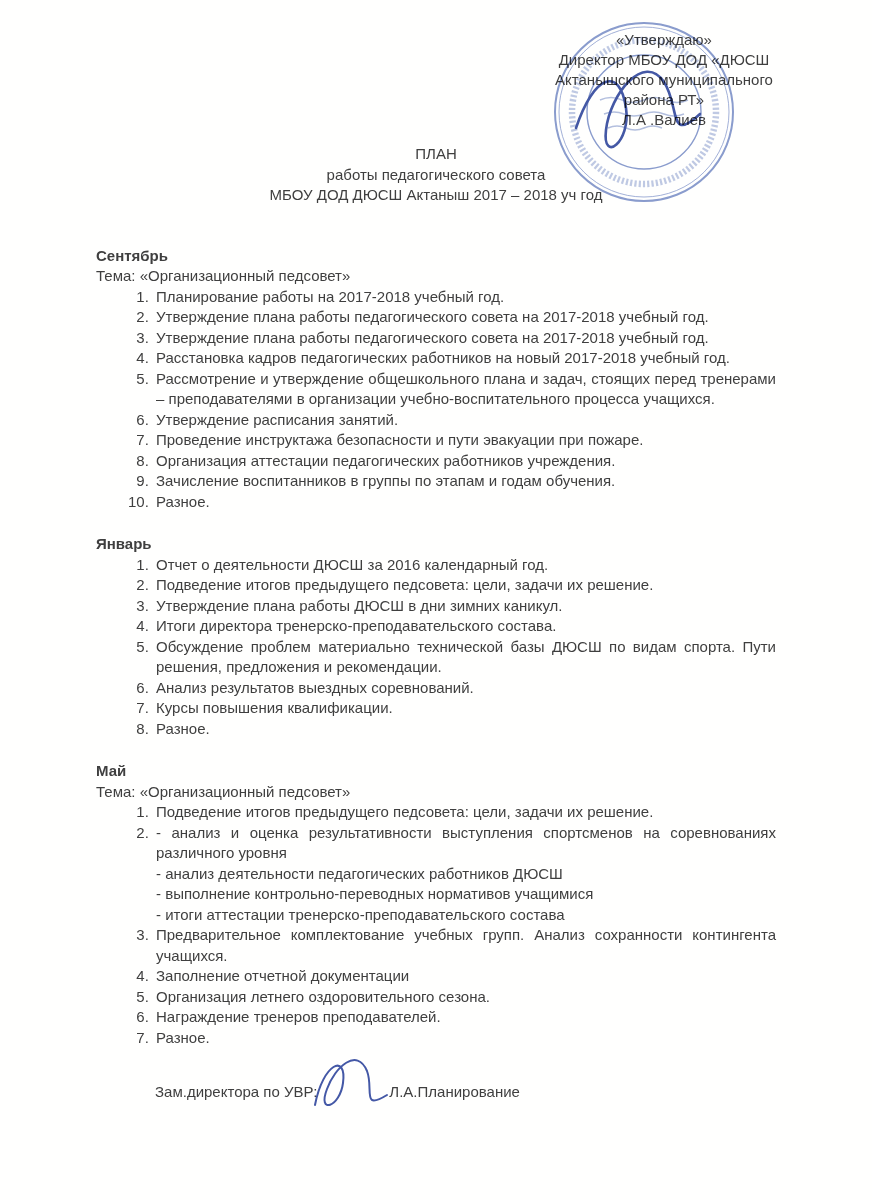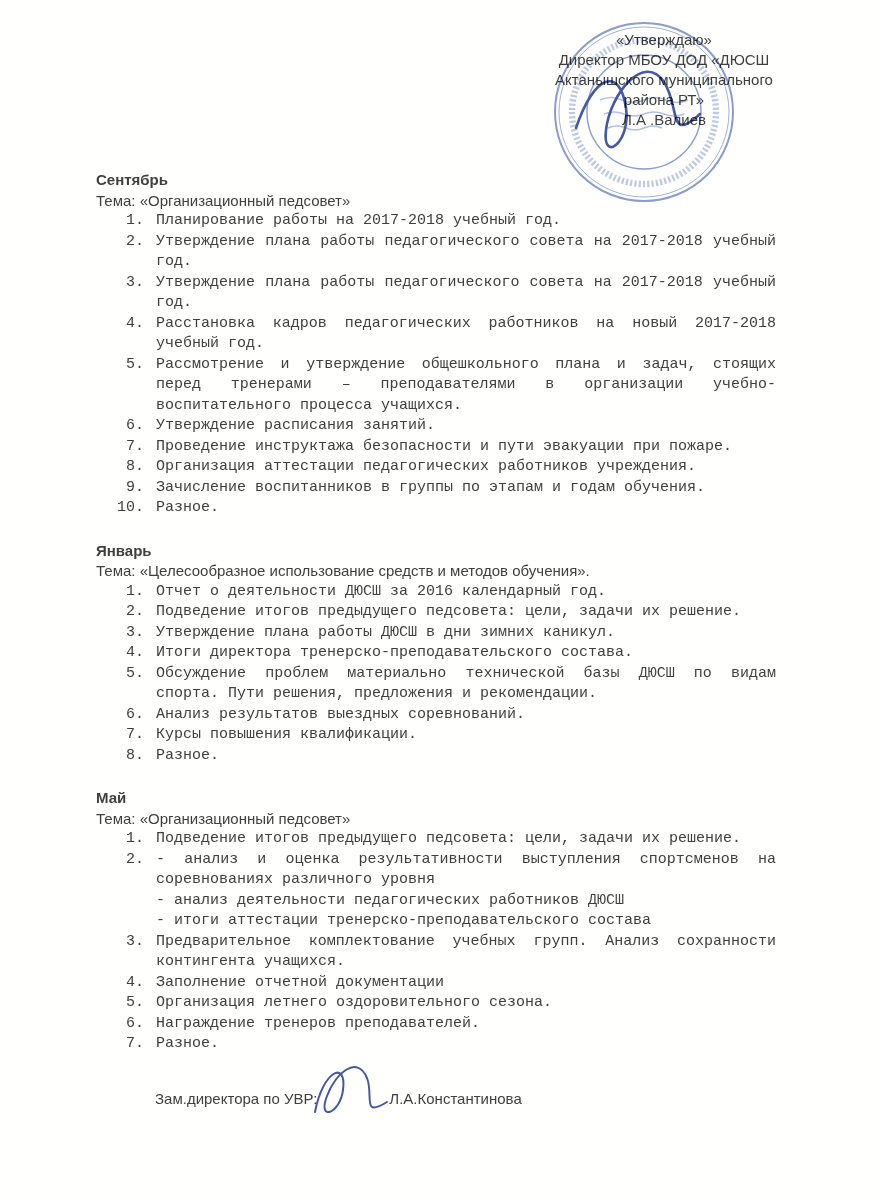--- a/index.html
+++ b/index.html
@@ -107,6 +107,11 @@
     <div>Л.А .Валиев</div>
   </div>
 
+  <div class="title-block">
+    <div>ПЛАН</div>
+    <div>работы педагогического совета</div>
+    <div>МБОУ ДОД ДЮСШ Актаныш 2017 – 2018 уч год</div>
+  </div>
 
   <div class="sections">
       <section class="plan-section">

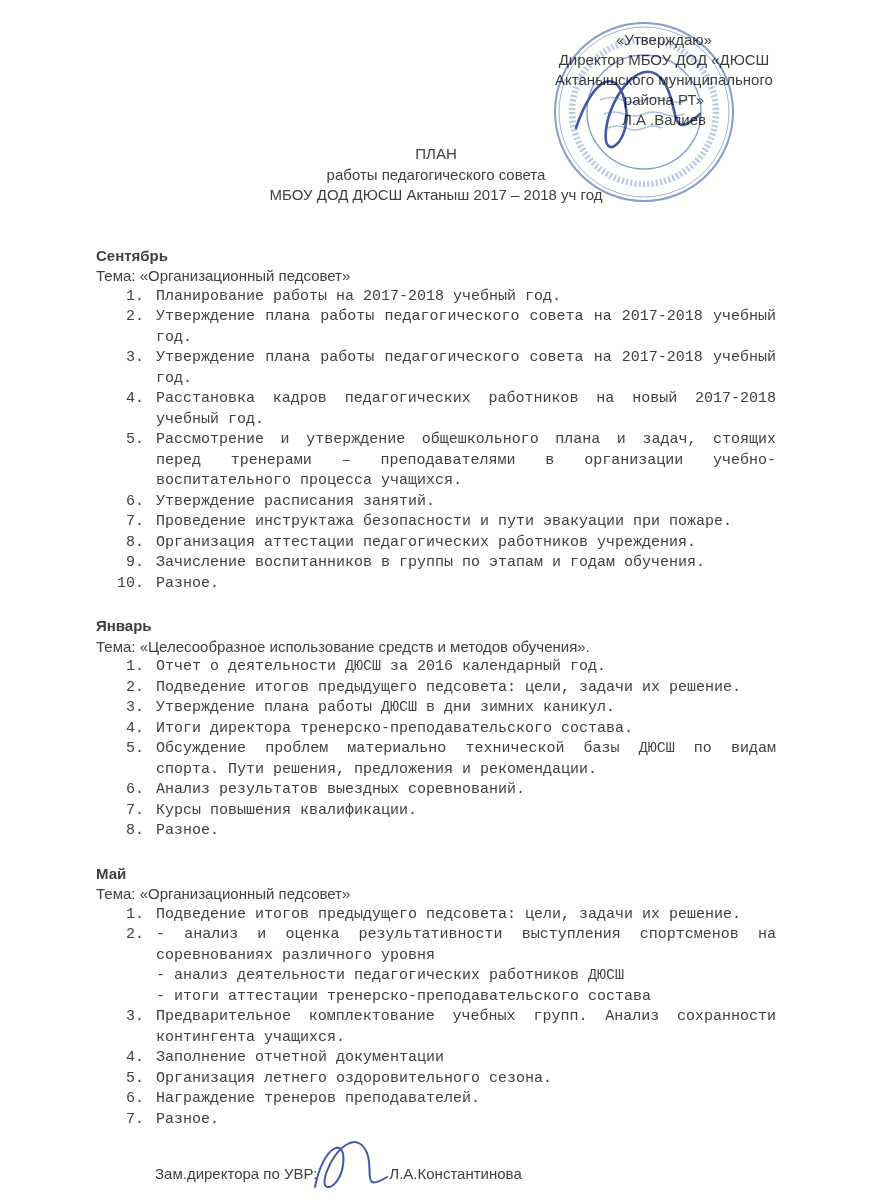--- a/index.html
+++ b/index.html
@@ -39,7 +39,6 @@
   ol.items{
     margin:0;
     padding-left:57px;
-    font-family:Liberation Mono, monospace;
   }
   ol.items li{
     padding-left:3px;

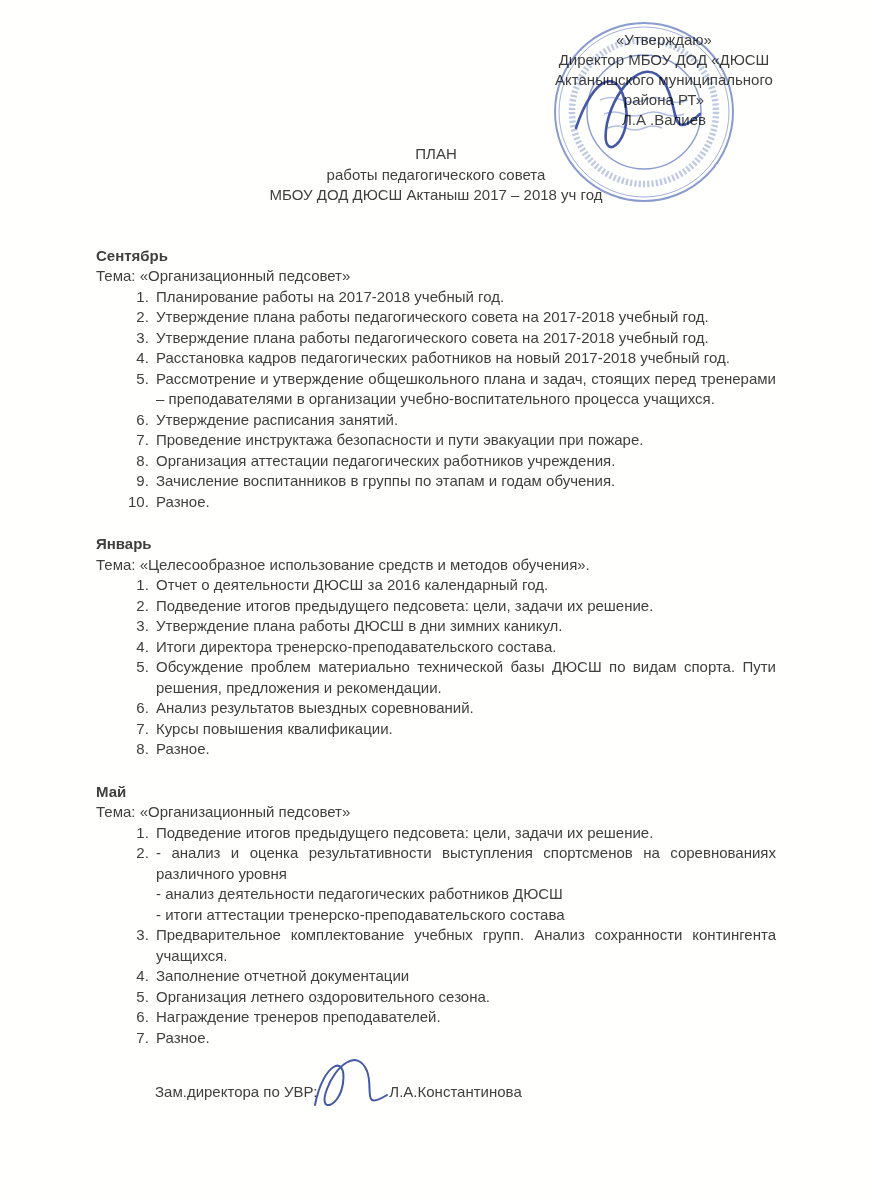--- a/index.html
+++ b/index.html
@@ -151,7 +151,6 @@
       </section>
       <section class="plan-section">
         <div class="month">Январь</div>
-        <div class="theme">Тема: «Целесообразное использование средств и методов обучения».</div>
         <ol class="items">
           <li class="item">
             <div class="item-text">Отчет о деятельности ДЮСШ за 2016 календарный год.</div>

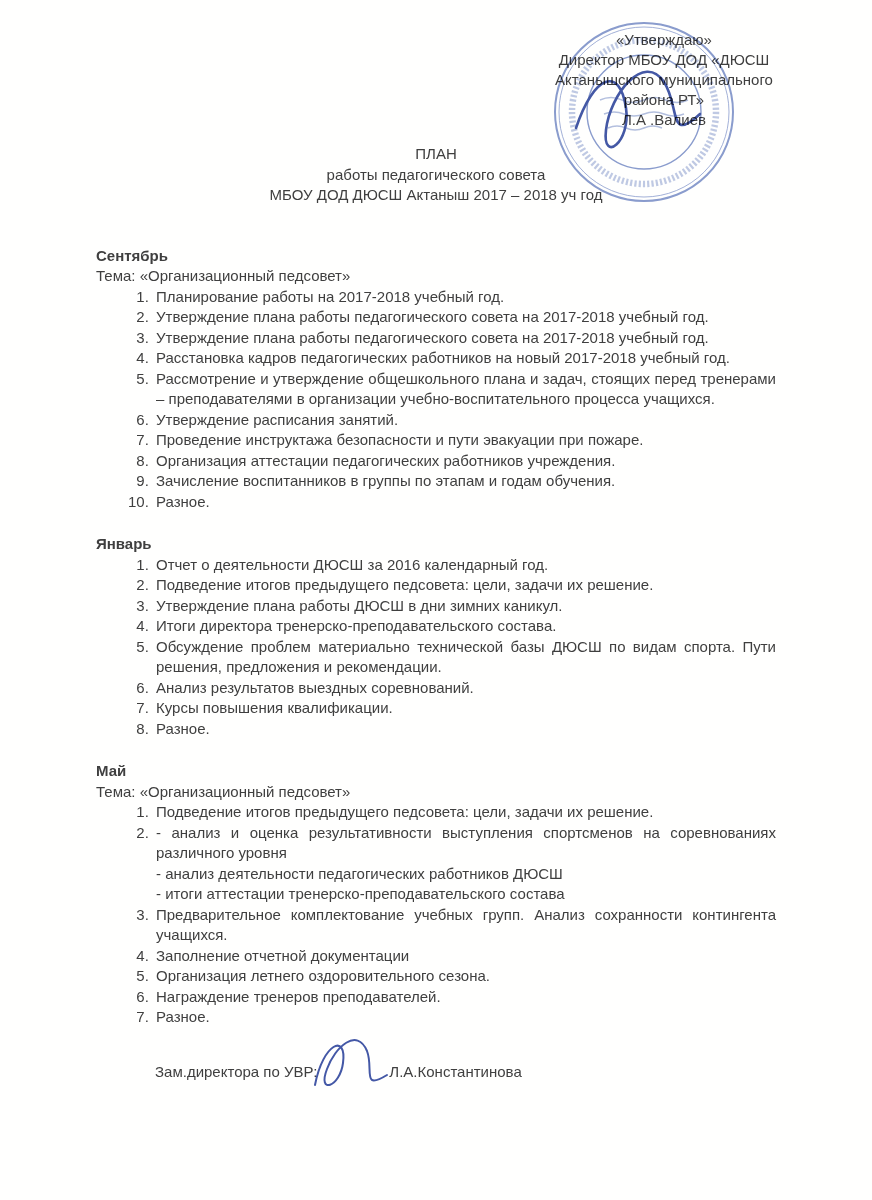--- a/index.html
+++ b/index.html
@@ -188,6 +188,7 @@
           <li class="item">
             <div class="subitem">- анализ и оценка результативности выступления спортсменов на соревнованиях различного уровня</div>
             <div class="subitem">- анализ деятельности педагогических работников ДЮСШ</div>
+            <div class="subitem">- выполнение контрольно-переводных нормативов учащимися</div>
             <div class="subitem">- итоги аттестации тренерско-преподавательского состава</div>
           </li>
           <li class="item">

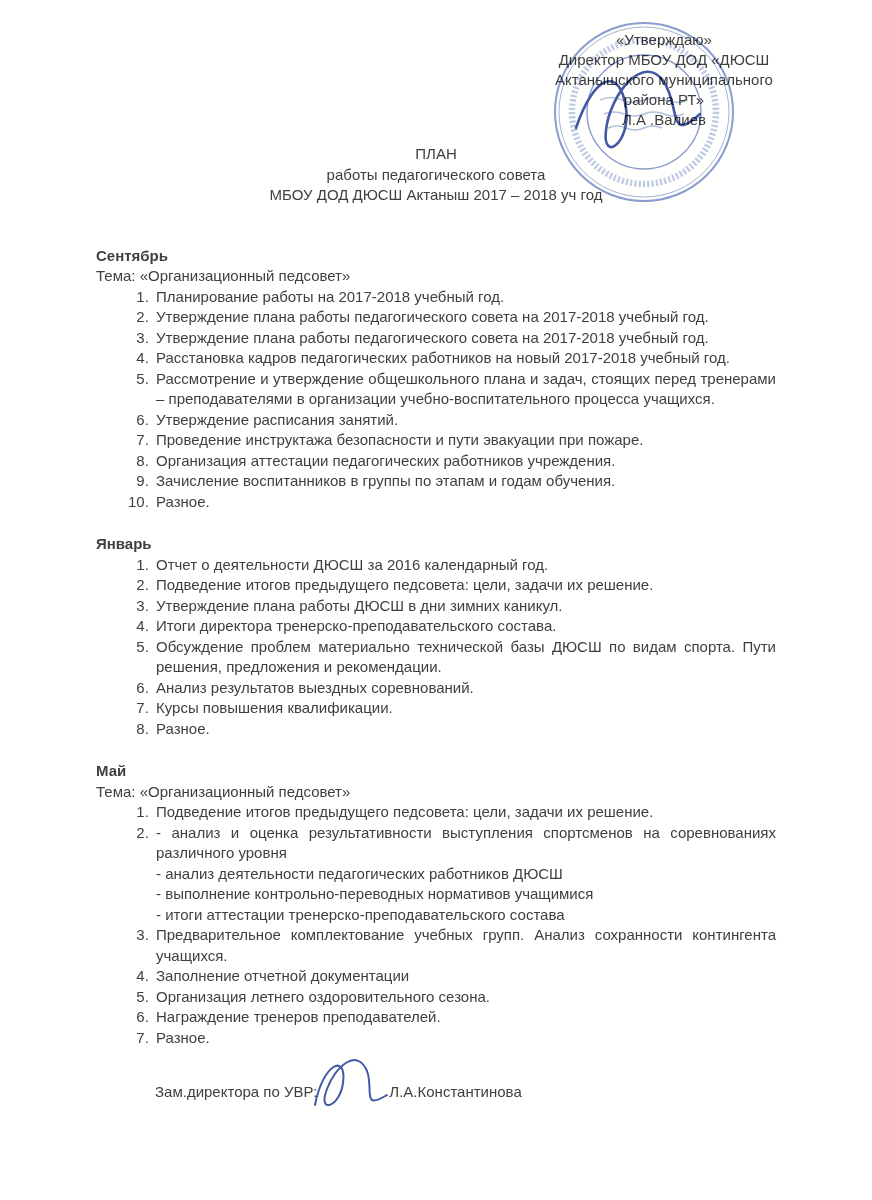--- a/index.html
+++ b/index.html
@@ -217,7 +217,7 @@
         <path class="sig-path" stroke-width="2" d="M12,66 C20,24 44,14 40,44 C37,68 14,76 24,50 C32,28 54,8 64,32 C71,50 58,72 84,56"></path>
       </svg>
     </span>
-    <span>Л.А.Константинова</span>
+    <span>Л.А.Планирование</span>
   </div>
 
 </div>

